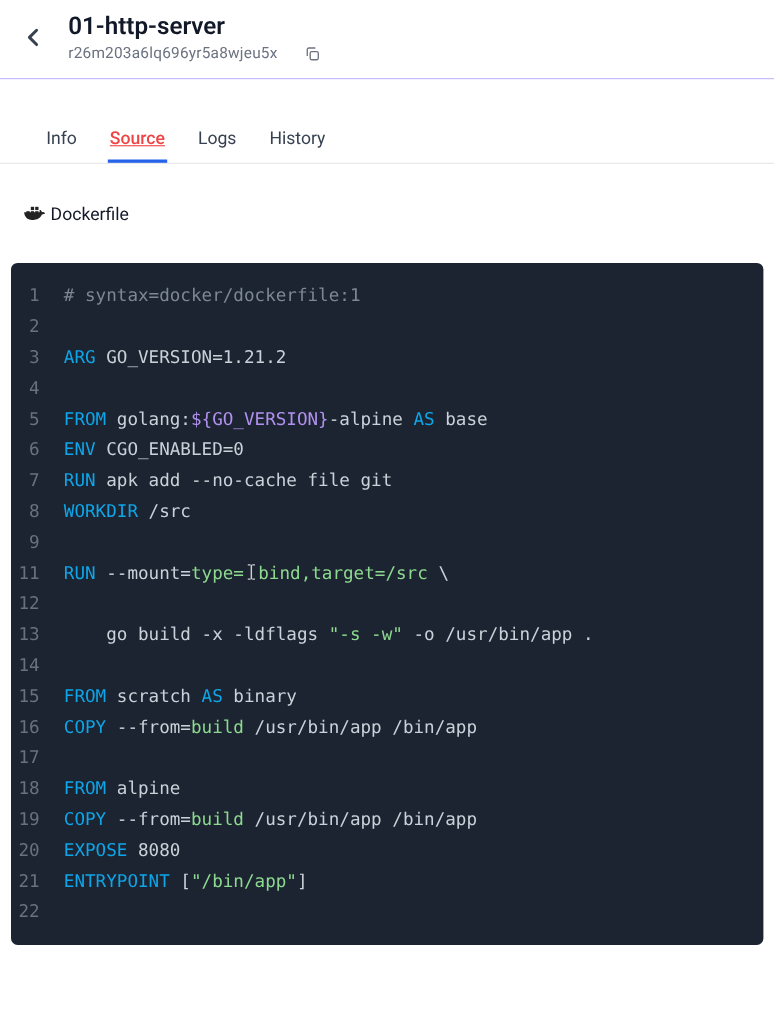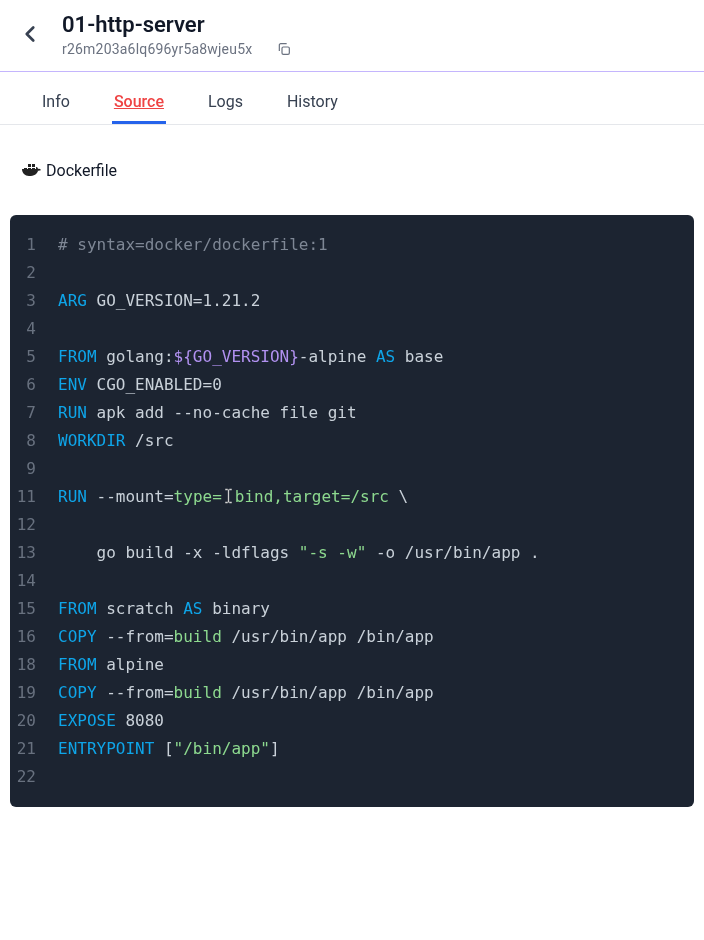--- a/index.html
+++ b/index.html
@@ -51,9 +51,9 @@
     }
     .tabs {
       display: flex;
-      gap: 40px;
+      gap: 26px;
       padding: 0 40px;
-      margin-top: 12px;
+      margin-top: 36px;
       text-align: right;
     }
     .tab {

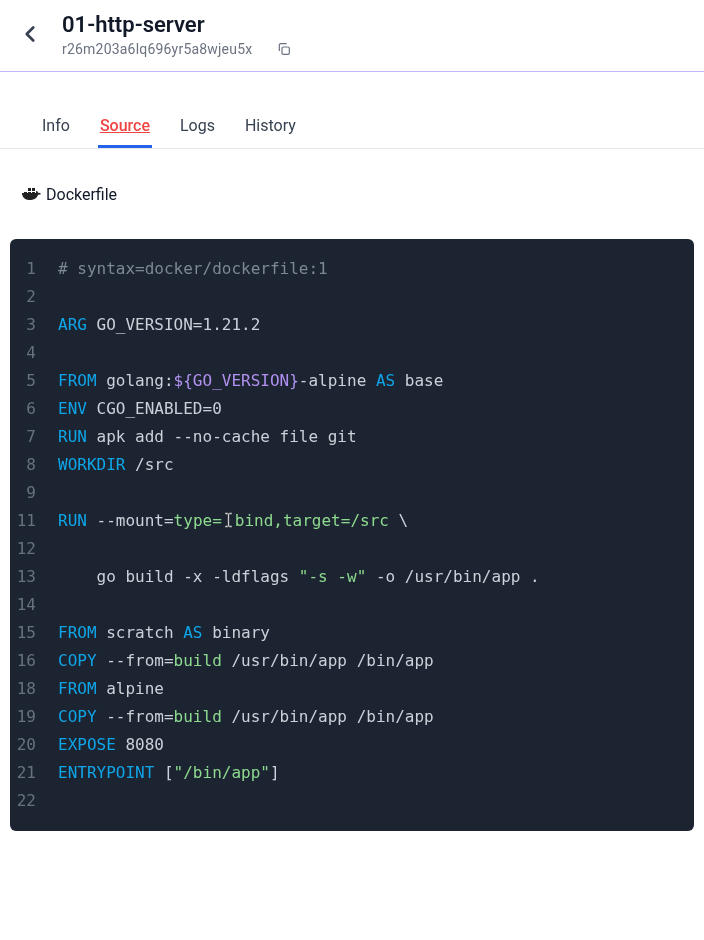--- a/index.html
+++ b/index.html
@@ -181,6 +181,7 @@
     <div class="code-line"><span class="lineno">14</span><span class="code"> </span></div>
     <div class="code-line"><span class="lineno">15</span><span class="code"><span class="tk-kw">FROM</span><span class="tk-plain"> scratch </span><span class="tk-kw">AS</span><span class="tk-plain"> binary</span></span></div>
     <div class="code-line"><span class="lineno">16</span><span class="code"><span class="tk-kw">COPY</span><span class="tk-plain"> --from=</span><span class="tk-str">build</span><span class="tk-plain"> /usr/bin/app /bin/app</span></span></div>
+    <div class="code-line"><span class="lineno">17</span><span class="code"> </span></div>
     <div class="code-line"><span class="lineno">18</span><span class="code"><span class="tk-kw">FROM</span><span class="tk-plain"> alpine</span></span></div>
     <div class="code-line"><span class="lineno">19</span><span class="code"><span class="tk-kw">COPY</span><span class="tk-plain"> --from=</span><span class="tk-str">build</span><span class="tk-plain"> /usr/bin/app /bin/app</span></span></div>
     <div class="code-line"><span class="lineno">20</span><span class="code"><span class="tk-kw">EXPOSE</span><span class="tk-plain"> 8080</span></span></div>

